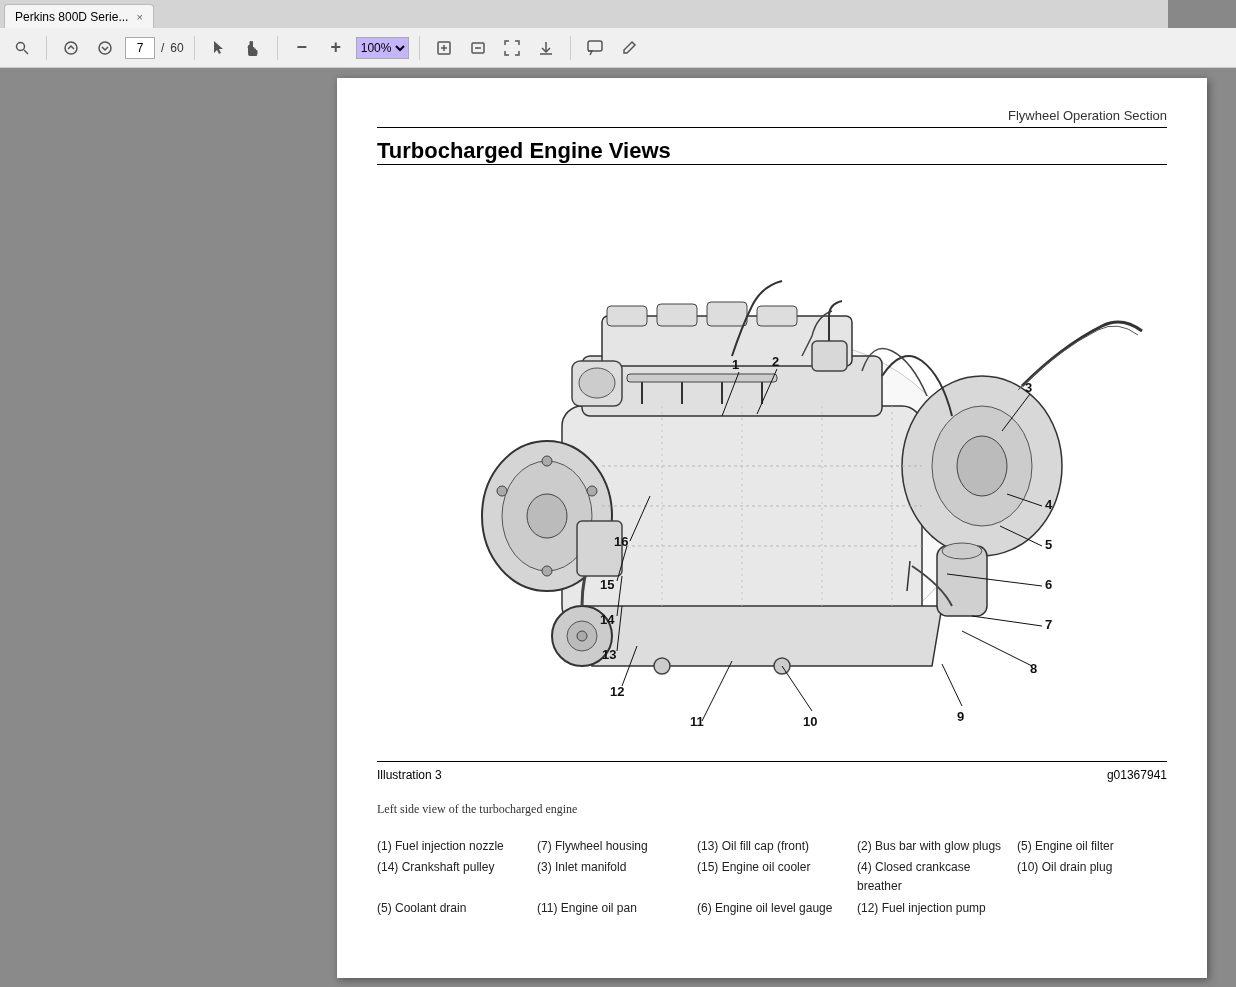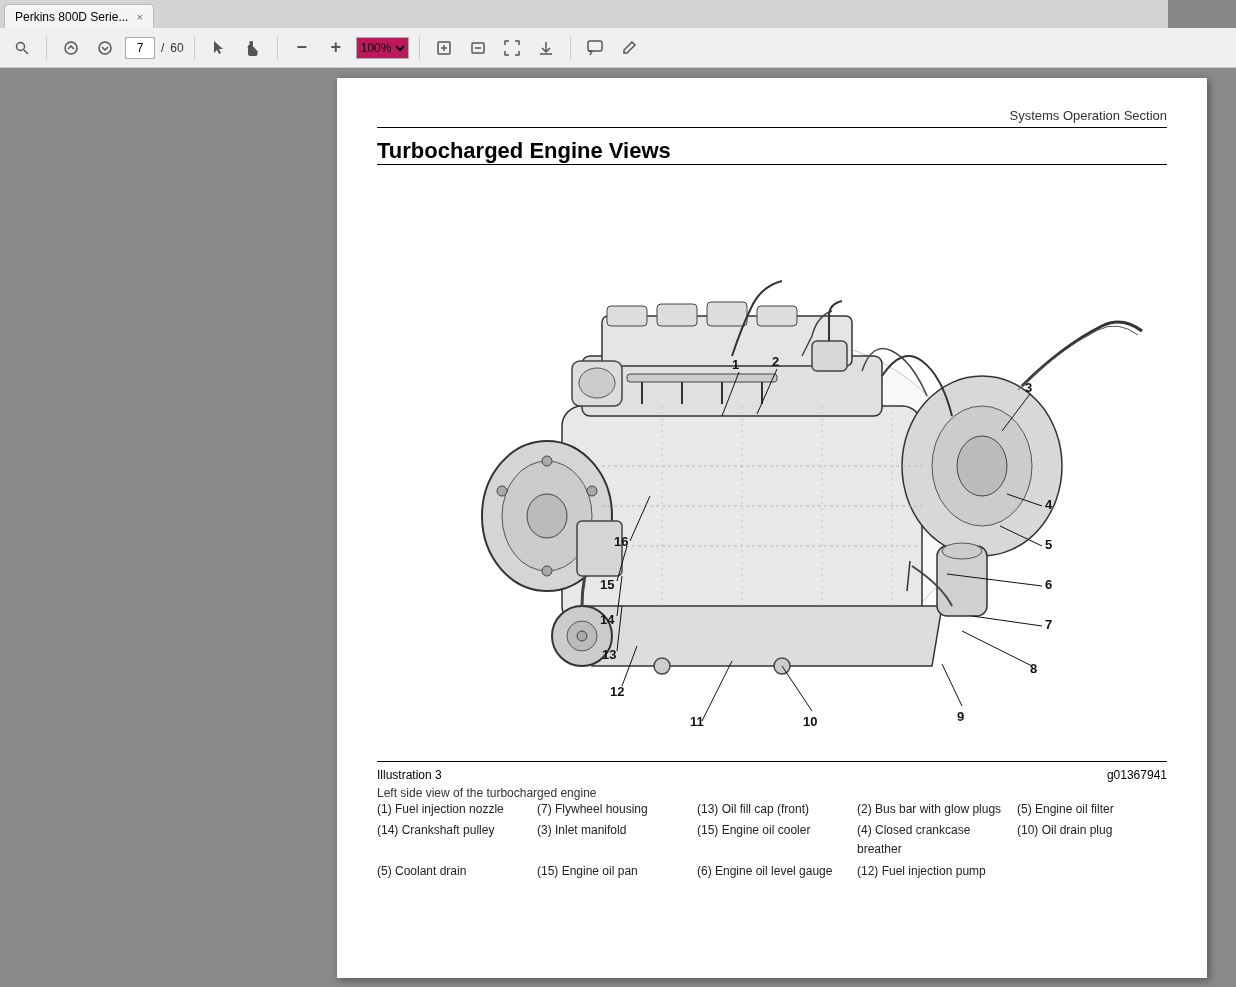--- a/index.html
+++ b/index.html
@@ -29,7 +29,7 @@
     }
     .page-total { font-size: 12px; color: #333; }
     .zoom-select {
-      height: 22px; font-size: 12px; border: 1px solid #aaa; background: #be185d;
+      height: 22px; font-size: 12px; border: 1px solid #aaa; background: #c4b5fd;
     }
     
     #tabbar {

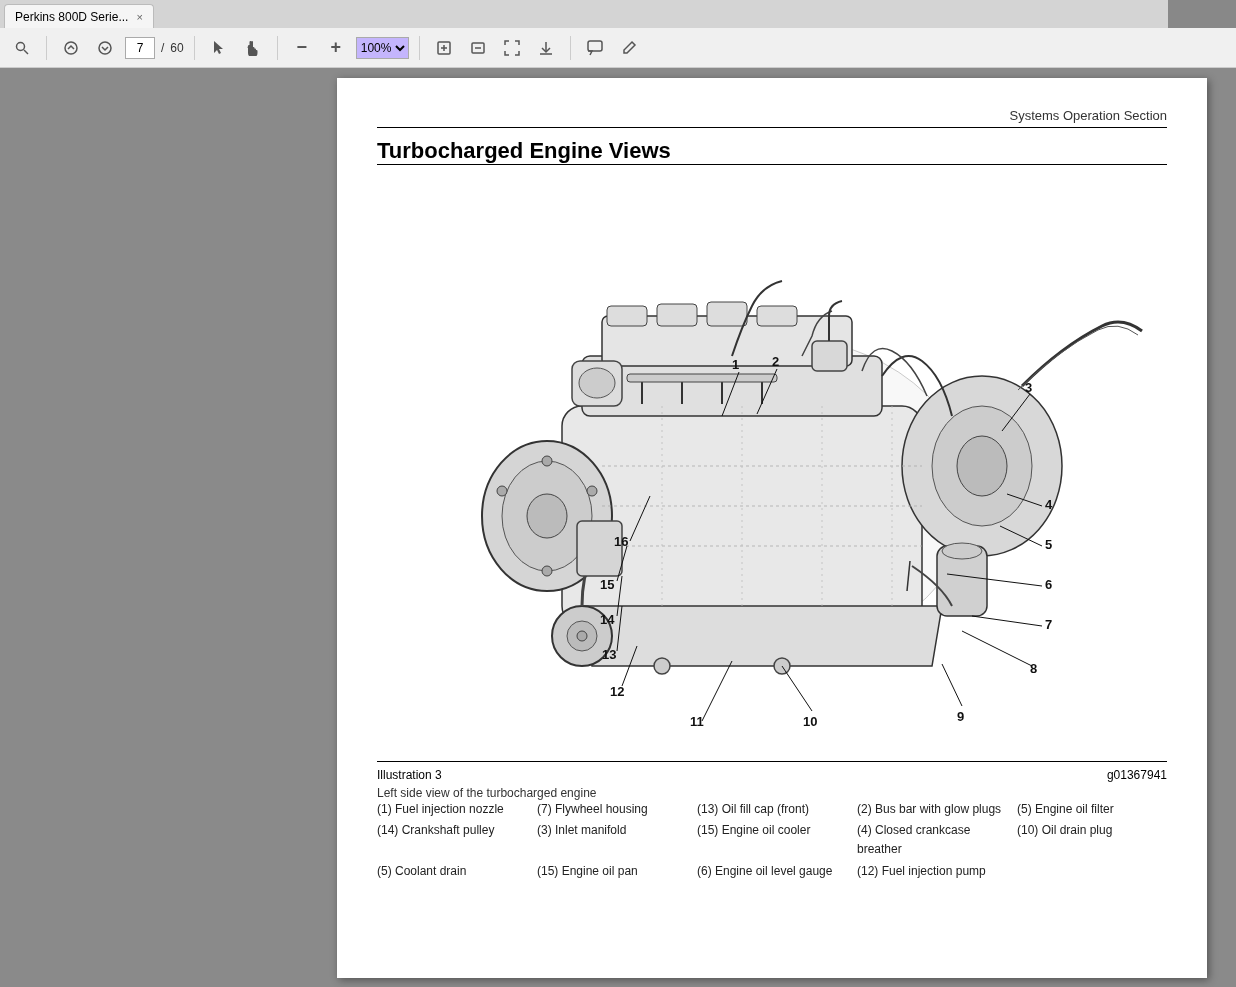--- a/index.html
+++ b/index.html
@@ -253,7 +253,7 @@
     <div id="page">
 
       <div class="section-header-right">
-        <span>Systems Operation Section</span>
+        <span>Flywheel Operation Section</span>
       </div>
 
       <div class="page-title">Turbocharged Engine Views</div>

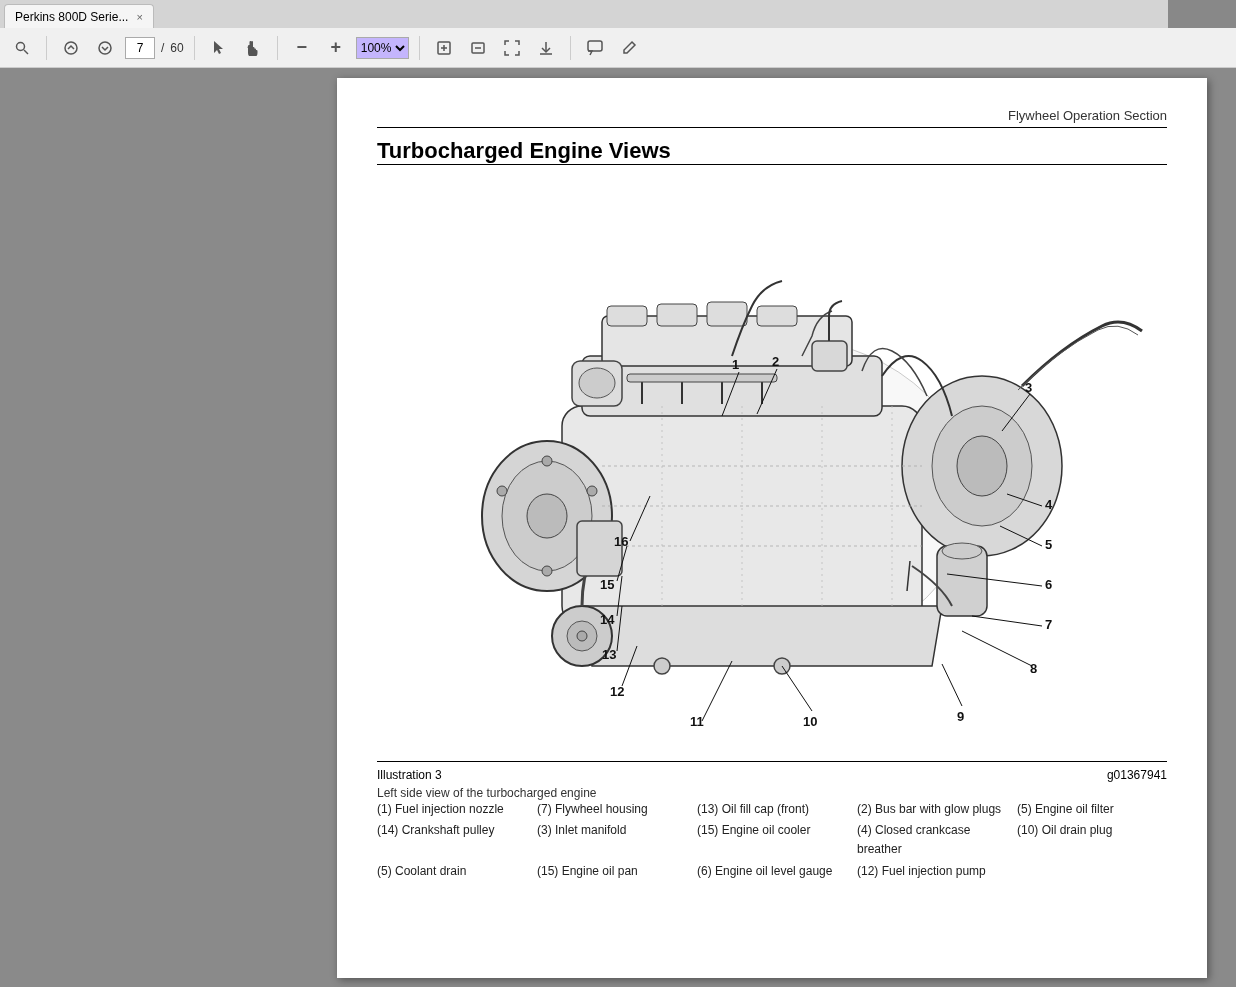--- a/index.html
+++ b/index.html
@@ -132,7 +132,7 @@
       display: flex;
       justify-content: space-between;
       font-size: 12px;
-      margin-bottom: 4px;
+      margin-bottom: 20px;
     }
     .caption-desc {
       font-size: 12px;

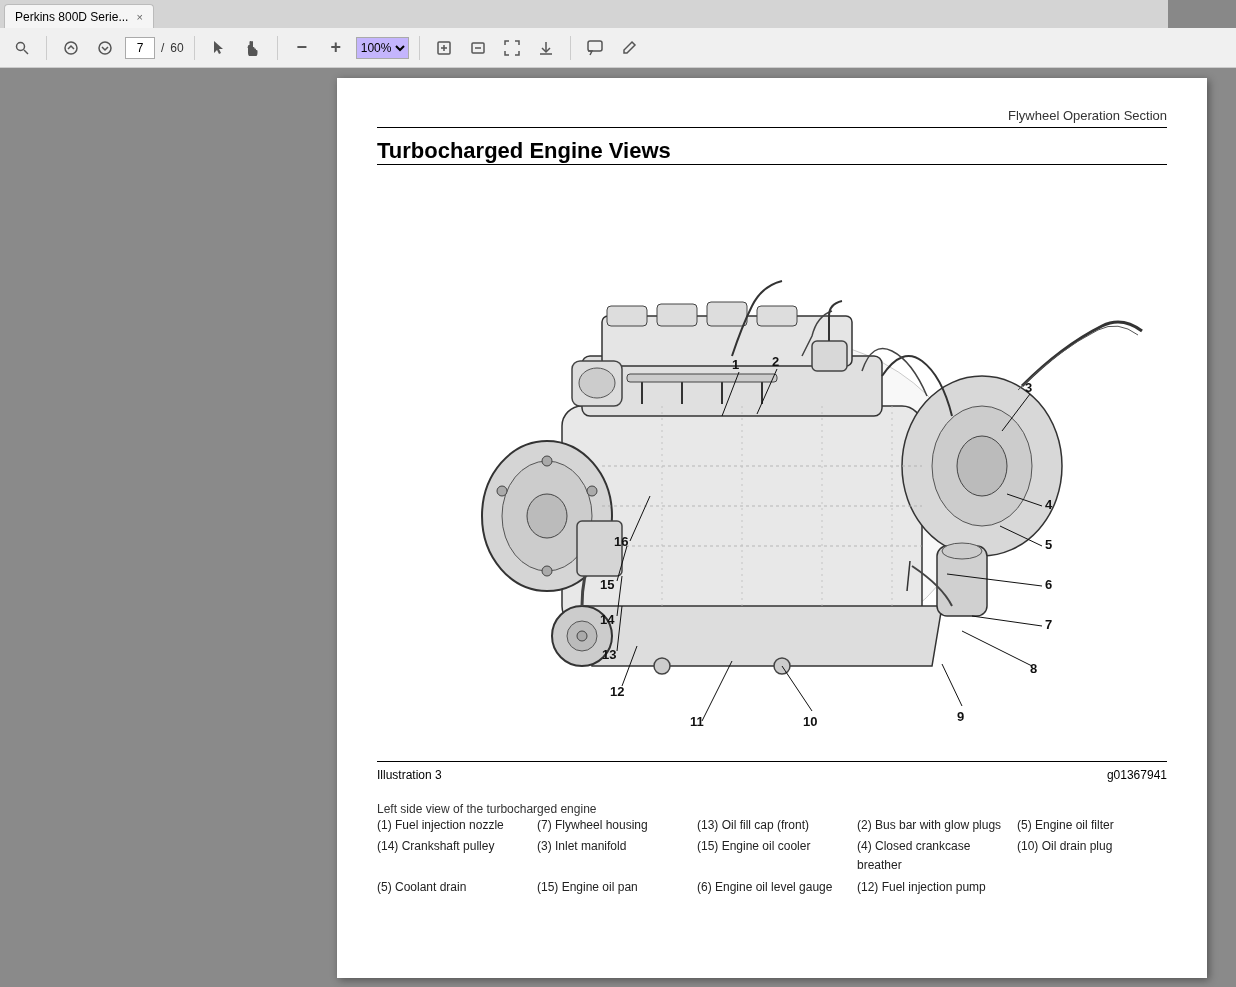--- a/index.html
+++ b/index.html
@@ -136,8 +136,9 @@
     }
     .caption-desc {
       font-size: 12px;
-      margin-bottom: 0;
+      margin-bottom: 20px;
       color: #333;
+      font-family: Liberation Serif, serif;
     }
     .caption-items {
       display: grid;

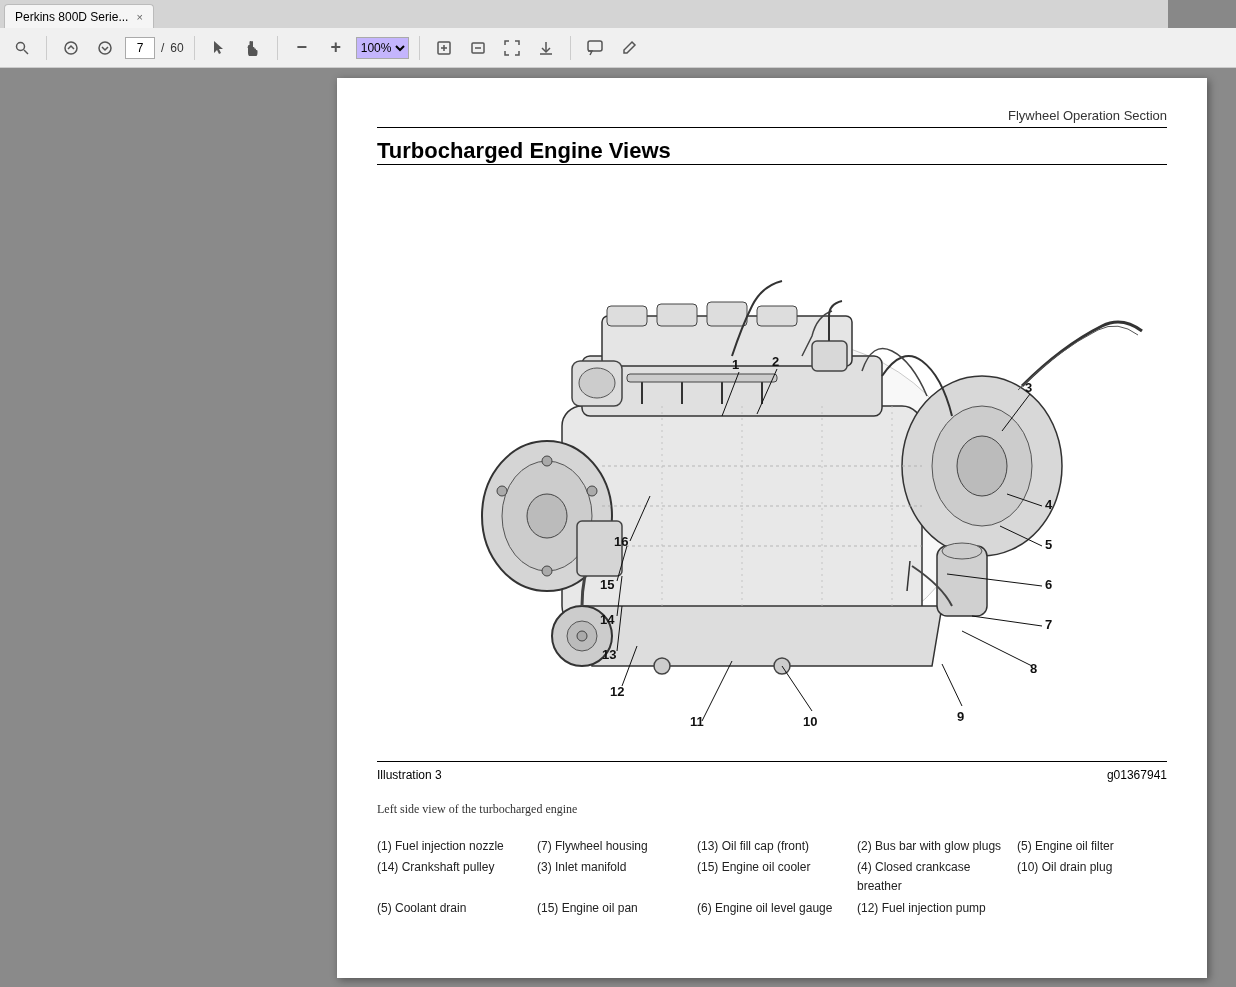--- a/index.html
+++ b/index.html
@@ -410,7 +410,7 @@
             <div>(4) Closed crankcase breather</div>
             <div>(10) Oil drain plug</div>
             <div>(5) Coolant drain</div>
-            <div>(15) Engine oil pan</div>
+            <div>(11) Engine oil pan</div>
             <div>(6) Engine oil level gauge</div>
             <div>(12) Fuel injection pump</div>
           </div>

